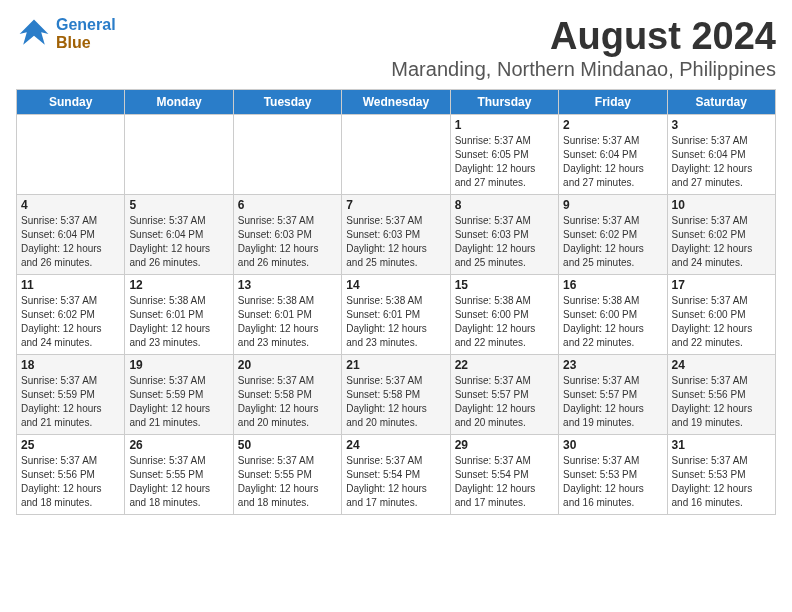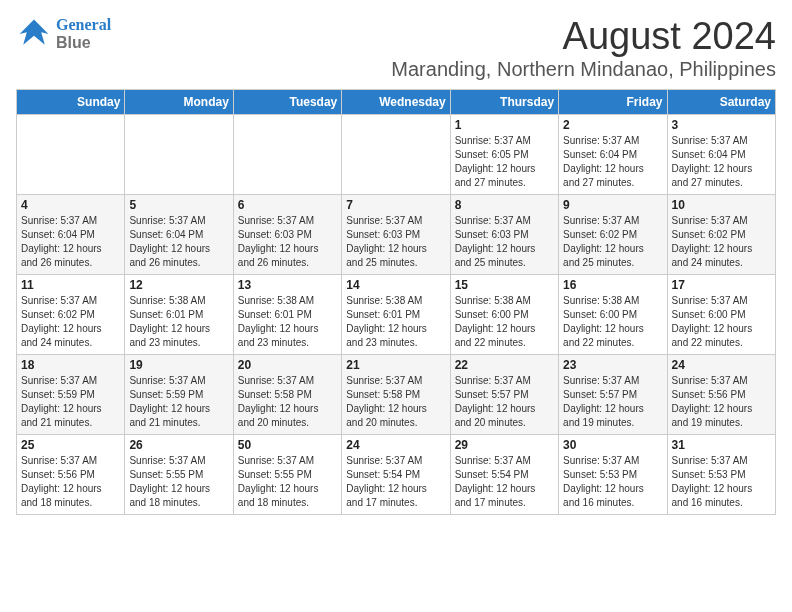--- a/index.html
+++ b/index.html
@@ -89,7 +89,7 @@
       <polygon points="20,4 36,20 28,18 32,32 20,22 8,32 12,18 4,20" fill="#2a7dc9"></polygon>
     </svg>
     <div>
-      <div style="font-size:16px;font-weight:bold;color:#2a7dc9;line-height:1.1;font-family:Liberation Serif, serif;">General</div>
+      <div style="font-size:16px;font-weight:bold;color:#2a7dc9;line-height:1.1;">General</div>
       <div style="font-size:16px;font-weight:bold;color:#737373;line-height:1.1;">Blue</div>
     </div>
   </div>

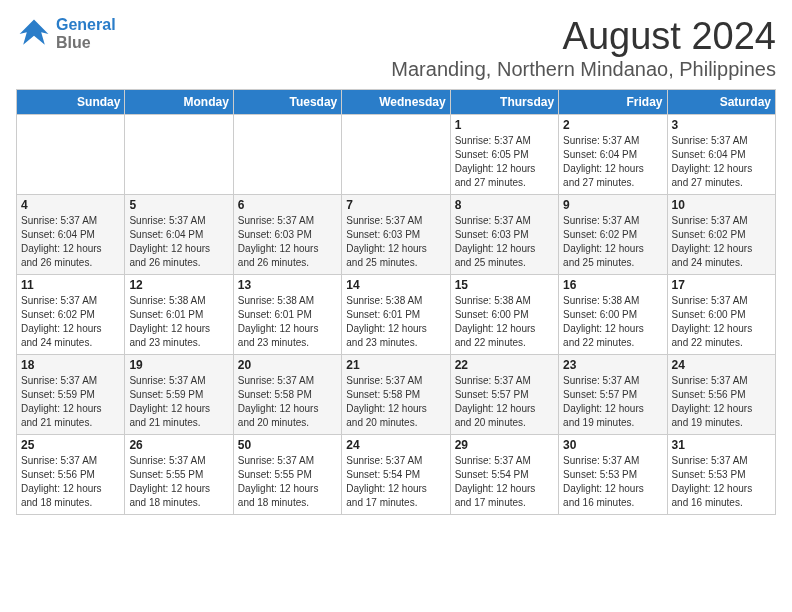--- a/index.html
+++ b/index.html
@@ -90,7 +90,7 @@
     </svg>
     <div>
       <div style="font-size:16px;font-weight:bold;color:#2a7dc9;line-height:1.1;">General</div>
-      <div style="font-size:16px;font-weight:bold;color:#737373;line-height:1.1;">Blue</div>
+      <div style="font-size:16px;font-weight:bold;color:#a16207;line-height:1.1;">Blue</div>
     </div>
   </div>
   <div class="title-block">

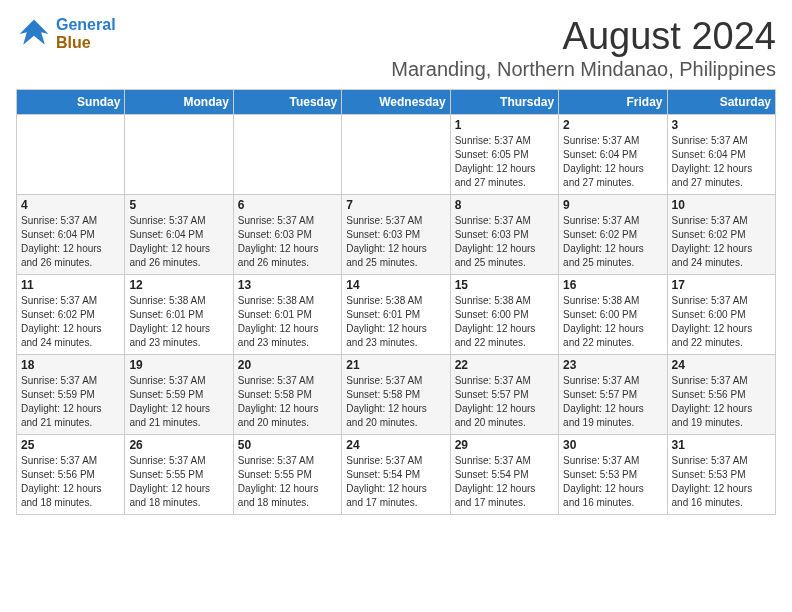--- a/index.html
+++ b/index.html
@@ -30,7 +30,7 @@
     }
     .month-year {
       font-size: 38px;
-      font-weight: normal;
+      font-weight: bold;
       color: #333;
       line-height: 1.1;
       text-align: right;

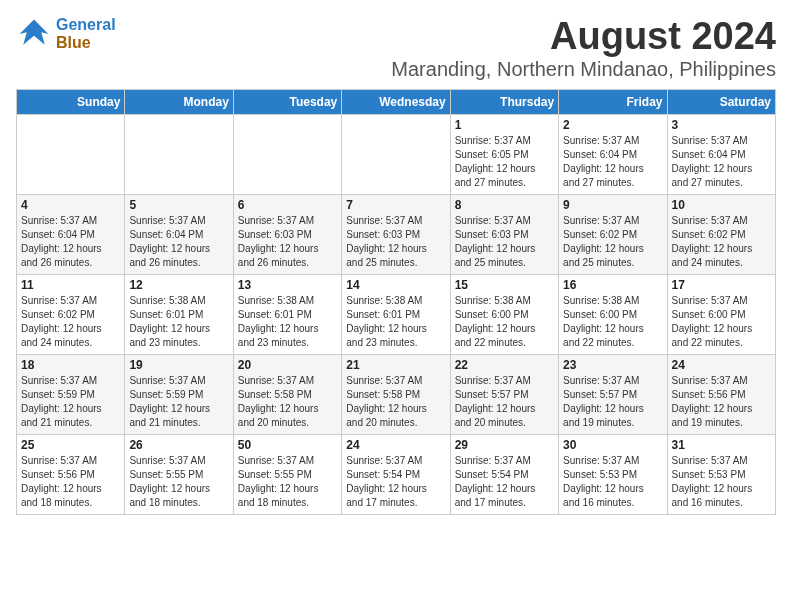--- a/index.html
+++ b/index.html
@@ -50,7 +50,7 @@
       font-size: 12px;
       font-weight: bold;
       padding: 5px 4px;
-      text-align: right;
+      text-align: center;
       border: 1px solid #ccc;
     }
     tbody td {

